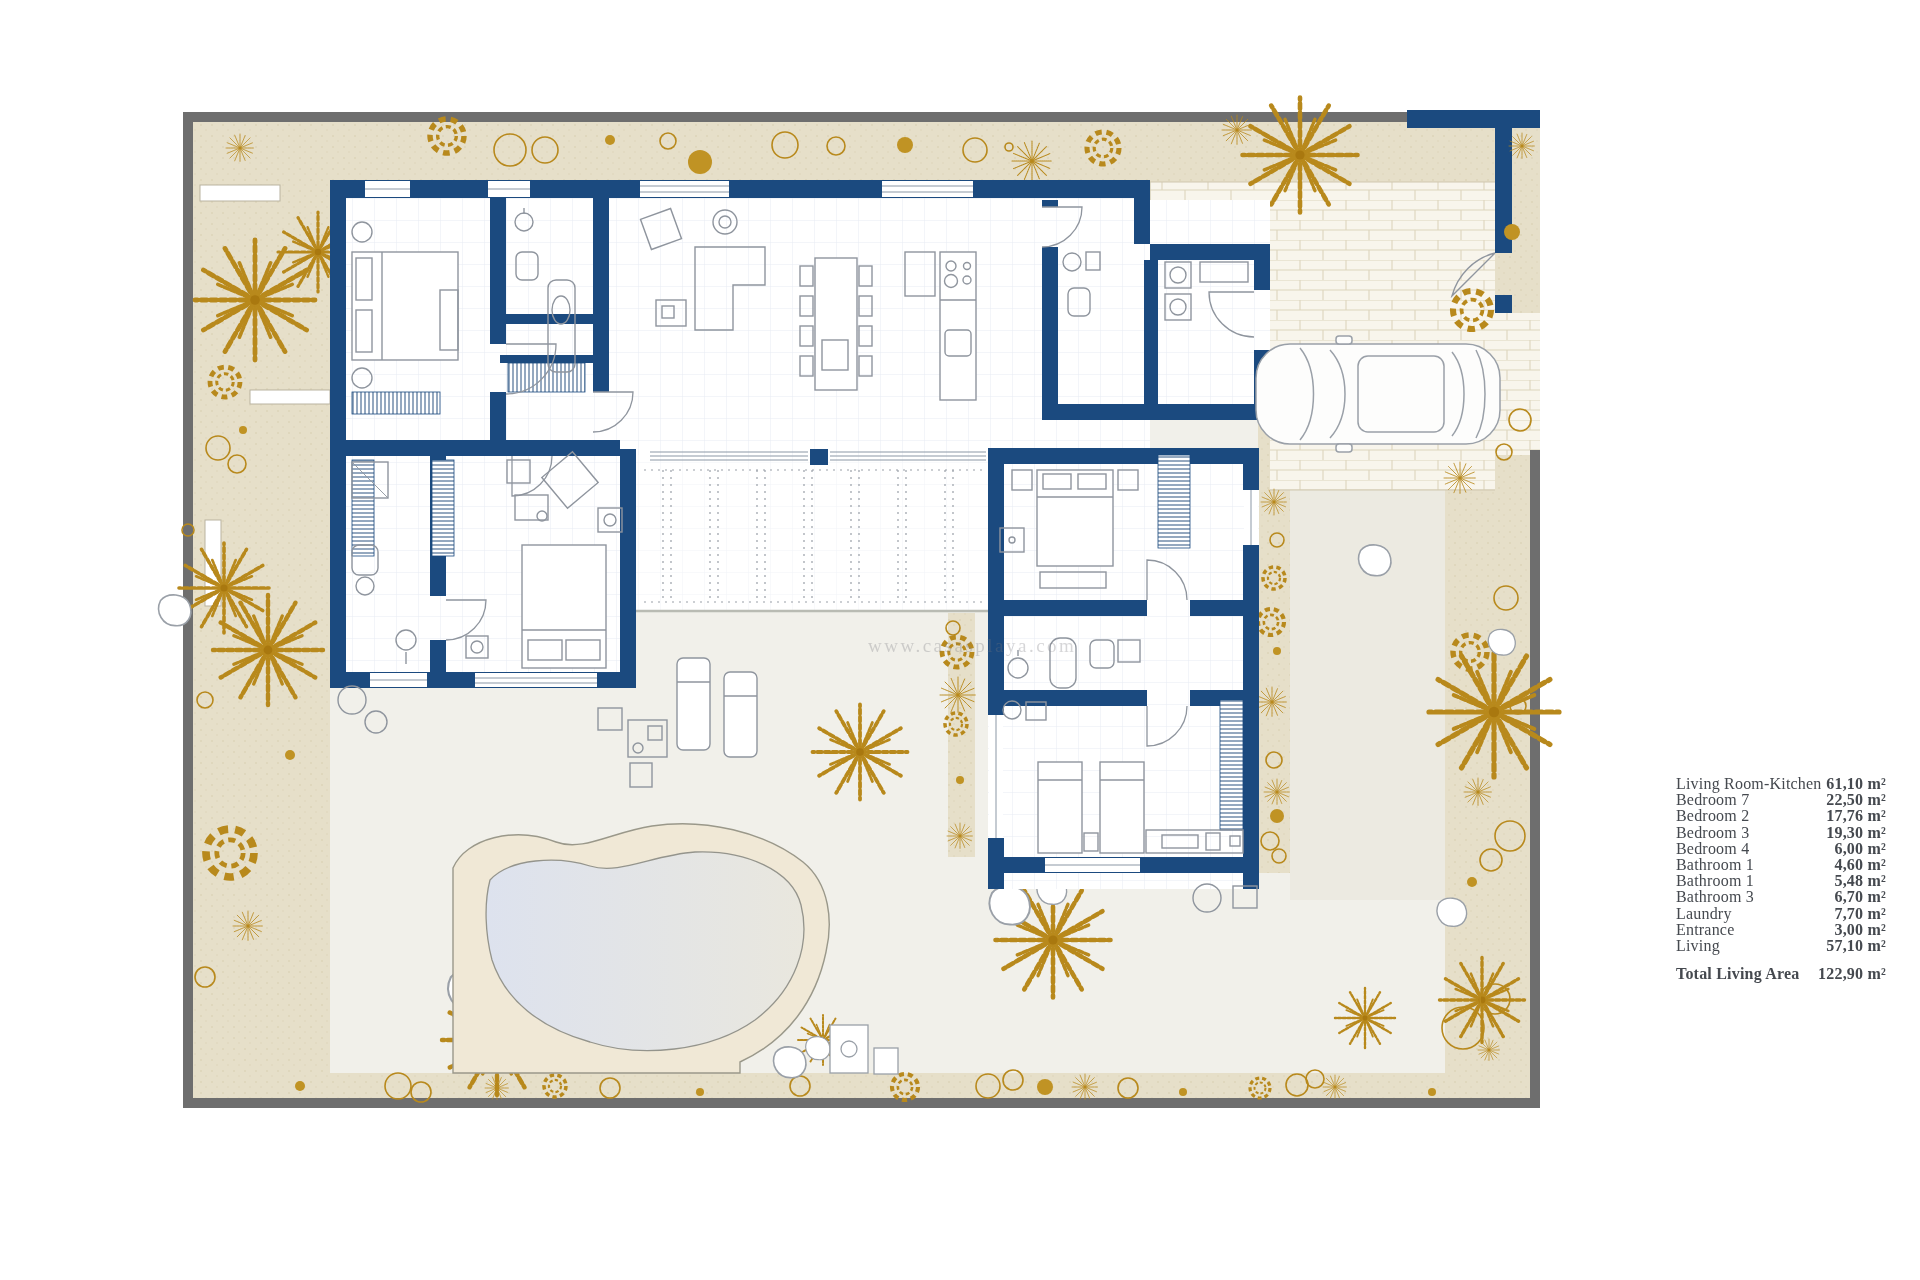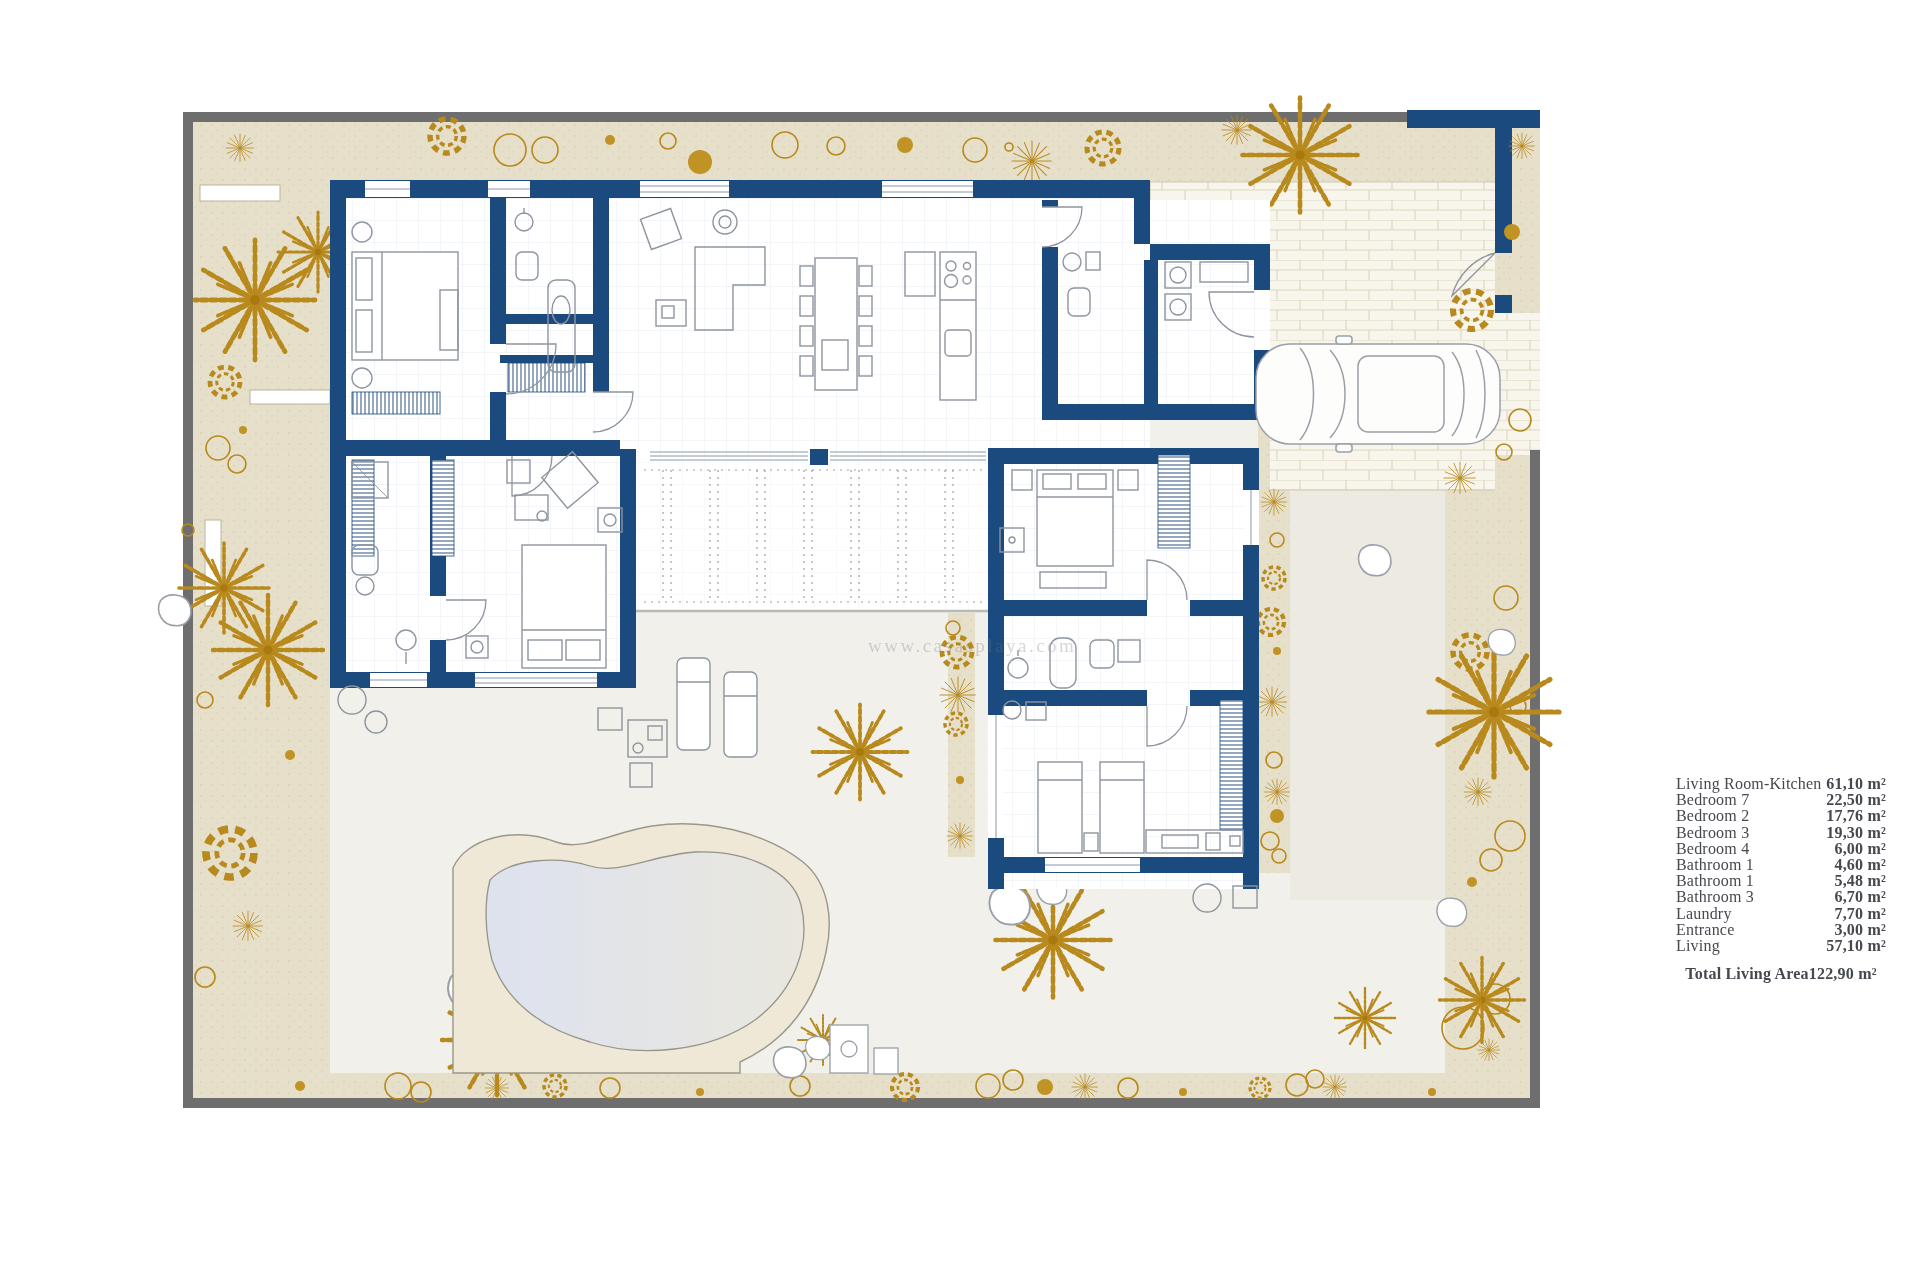--- a/index.html
+++ b/index.html
@@ -11,7 +11,7 @@
   .legend-row{display:flex;justify-content:space-between;}
   .legend-row .lab{white-space:nowrap;}
   .legend-row .val{white-space:nowrap;font-weight:600;text-align:right;}
-  .legend-total{display:flex;justify-content:center;font-weight:700;margin-top:12px;}
+  .legend-total{display:flex;justify-content:space-between;font-weight:700;margin-top:12px;}
 </style>
 </head>
 <body>

